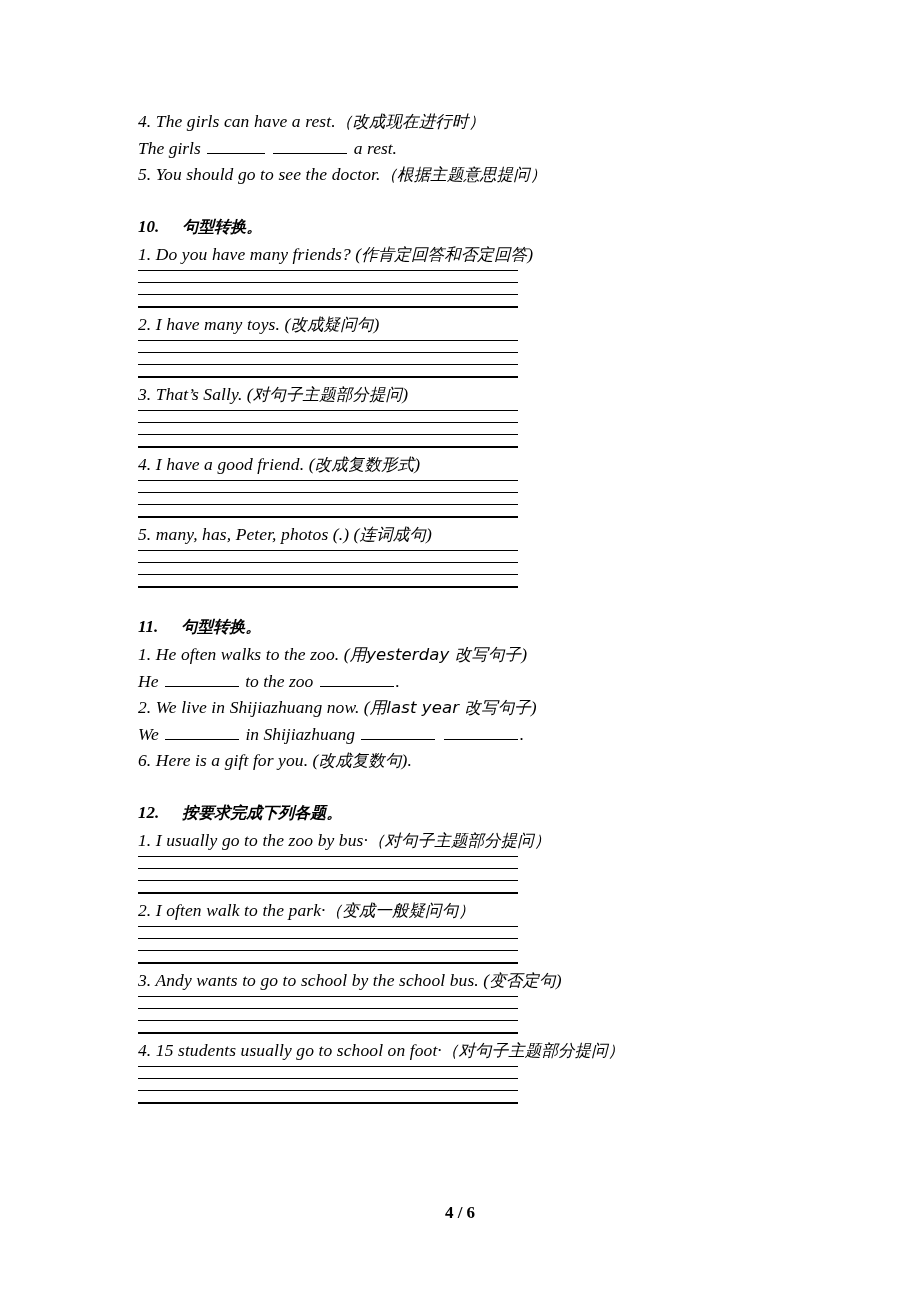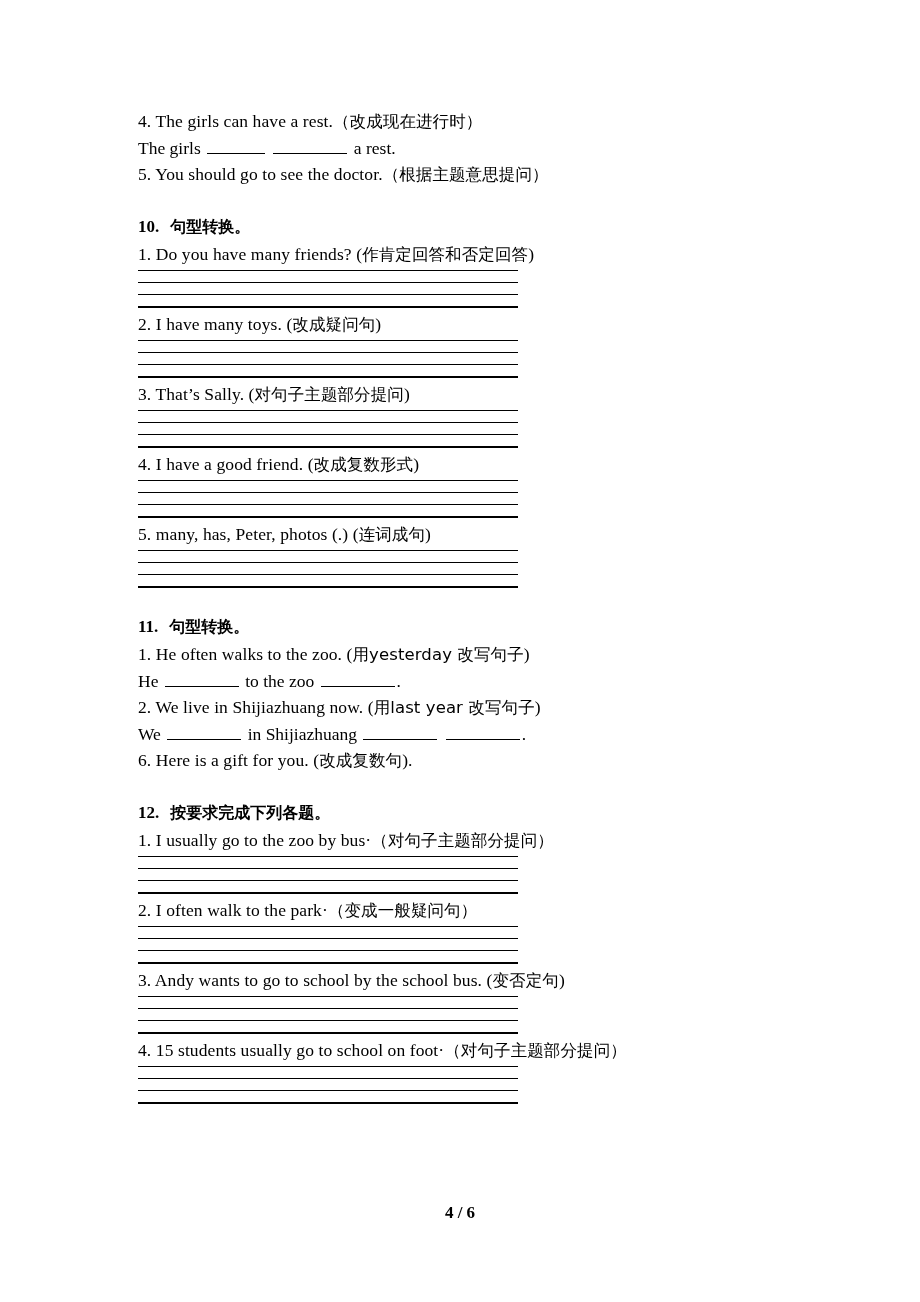--- a/index.html
+++ b/index.html
@@ -28,6 +28,7 @@
     left: 138px;
     top: 108px;
     width: 700px;
+    font-style: italic;
   }
 
   

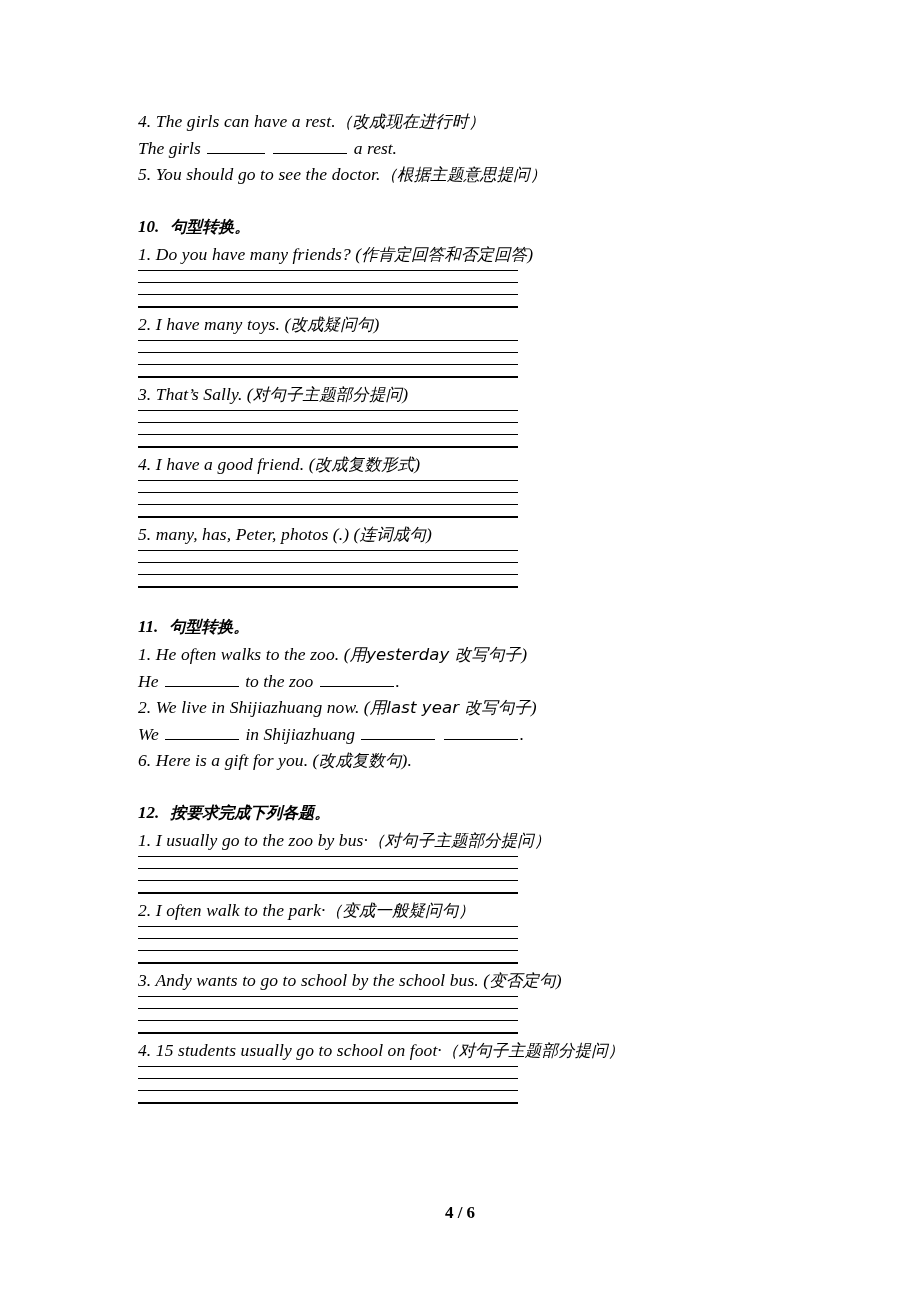--- a/index.html
+++ b/index.html
@@ -52,7 +52,7 @@
     margin-bottom: 1px;
     white-space: nowrap;
   }
-  .sec-head .num { margin-right: 11px; text-align: center; }
+  .sec-head .num { margin-right: 23px; text-align: center; }
 
   
   .cn { font-family: "DejaVu Sans", "Liberation Sans", sans-serif; font-size: 16.5px; }

